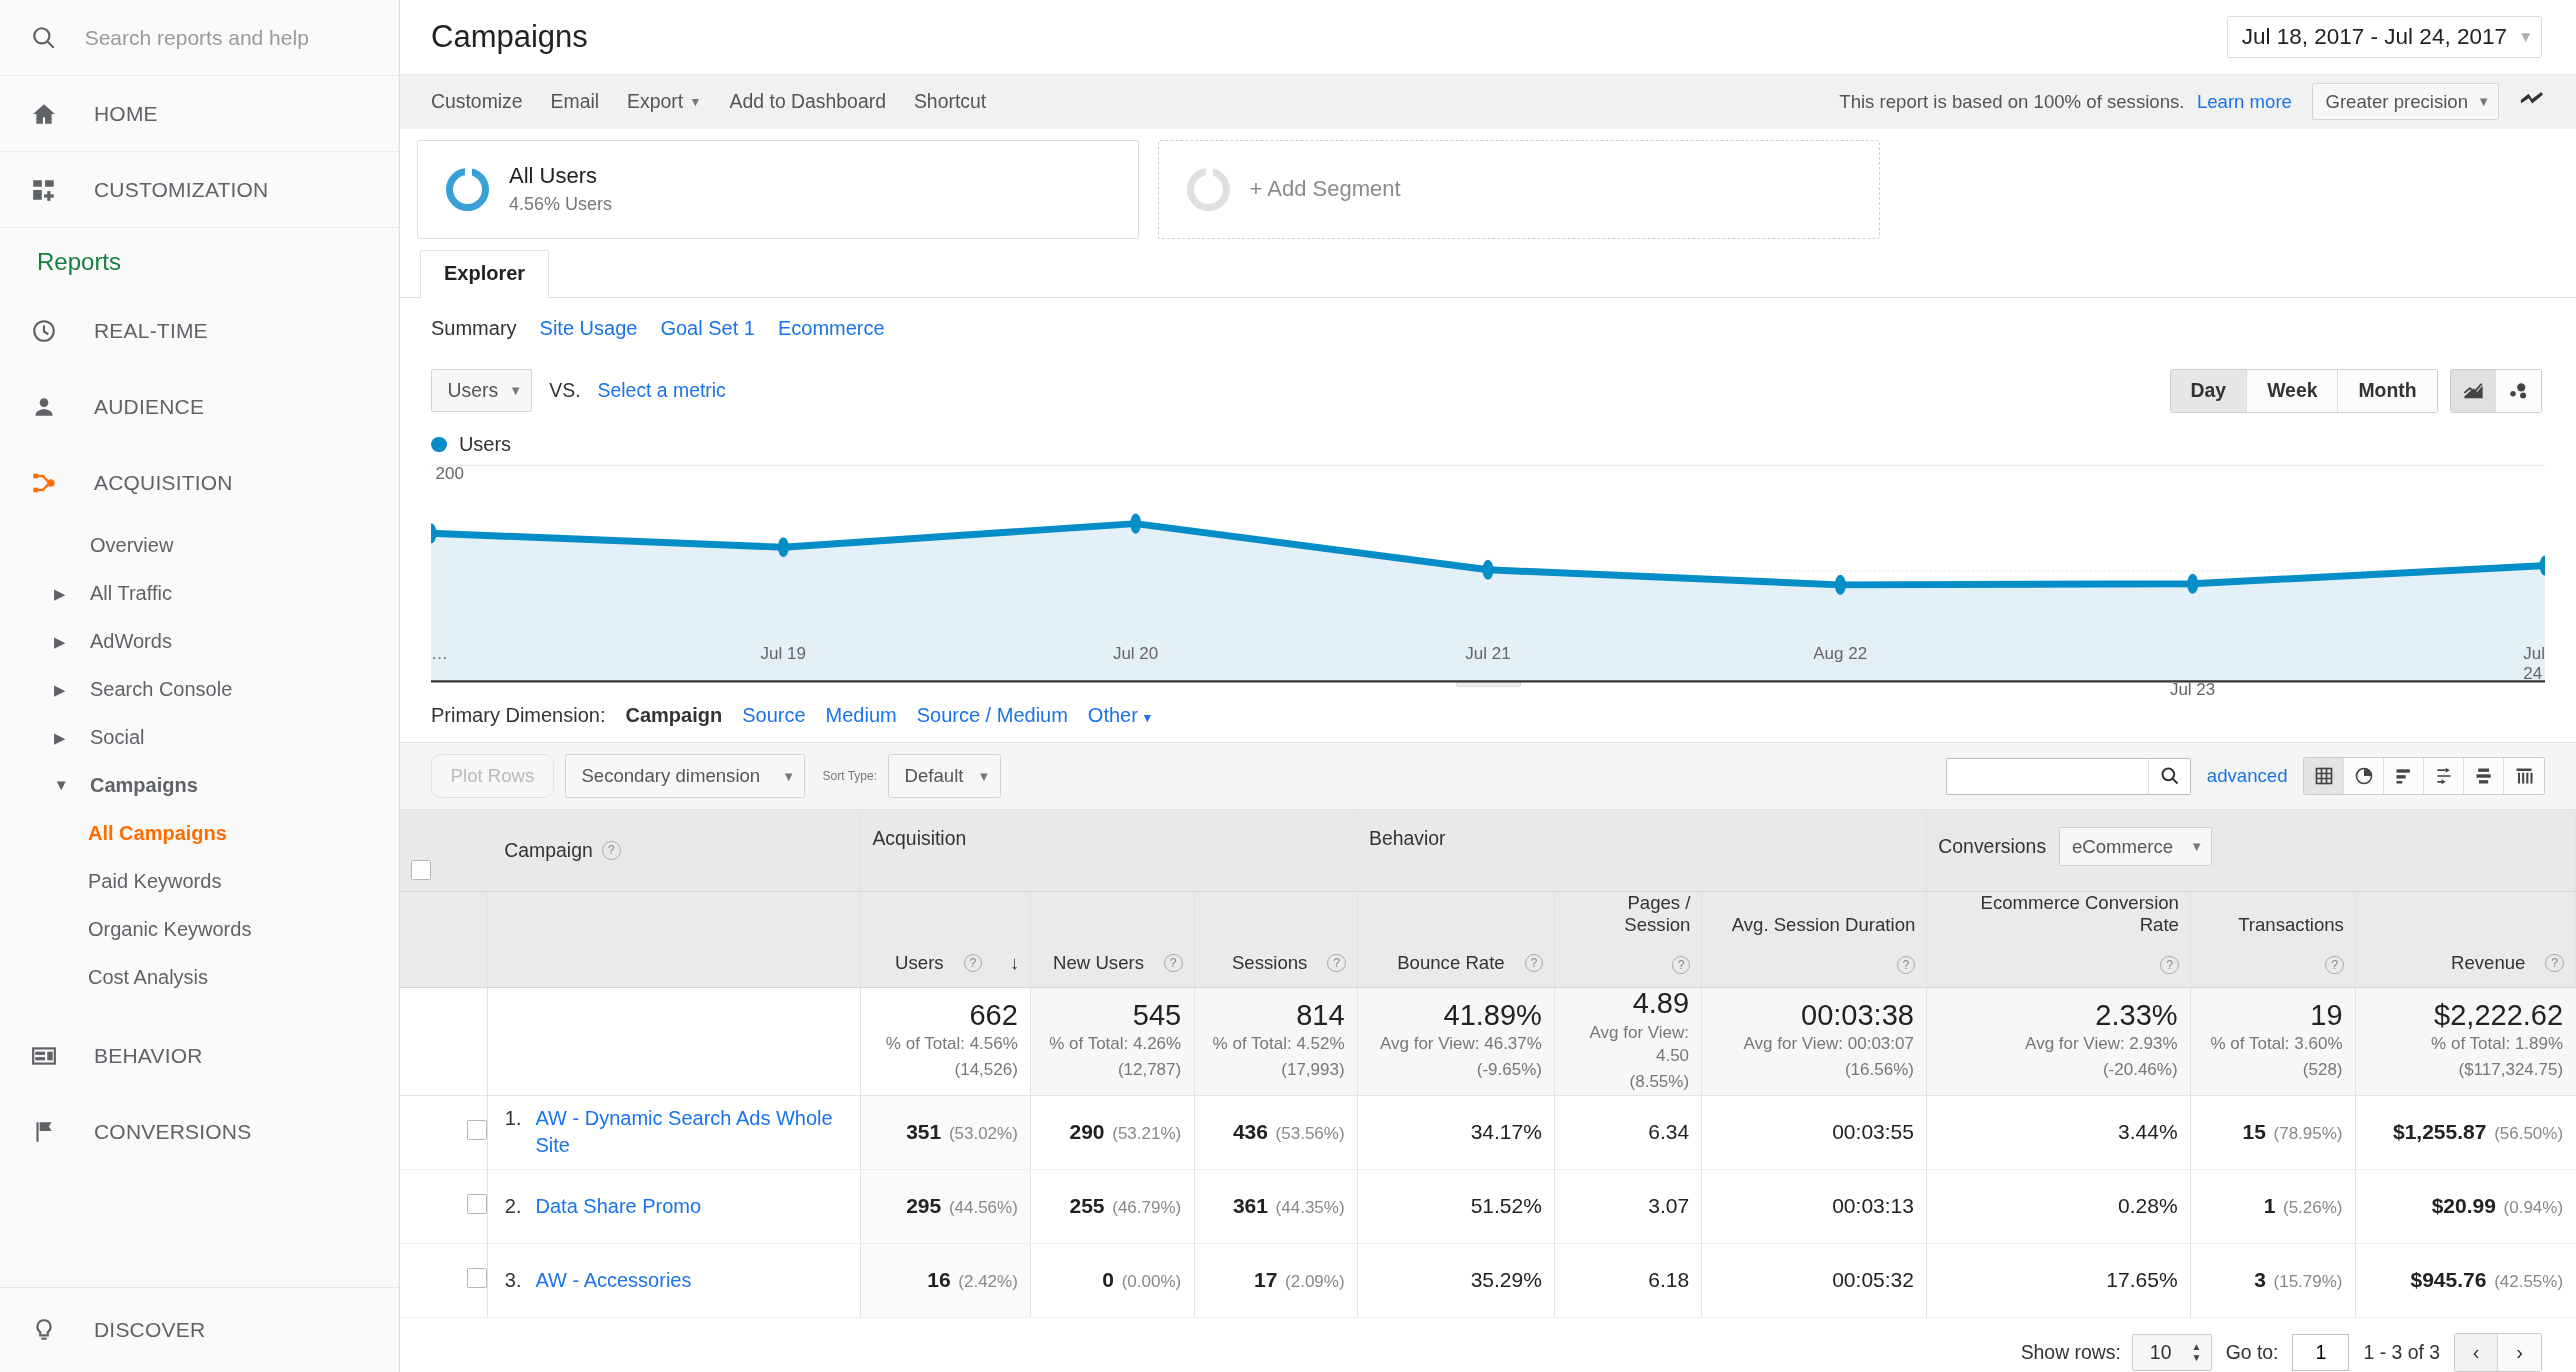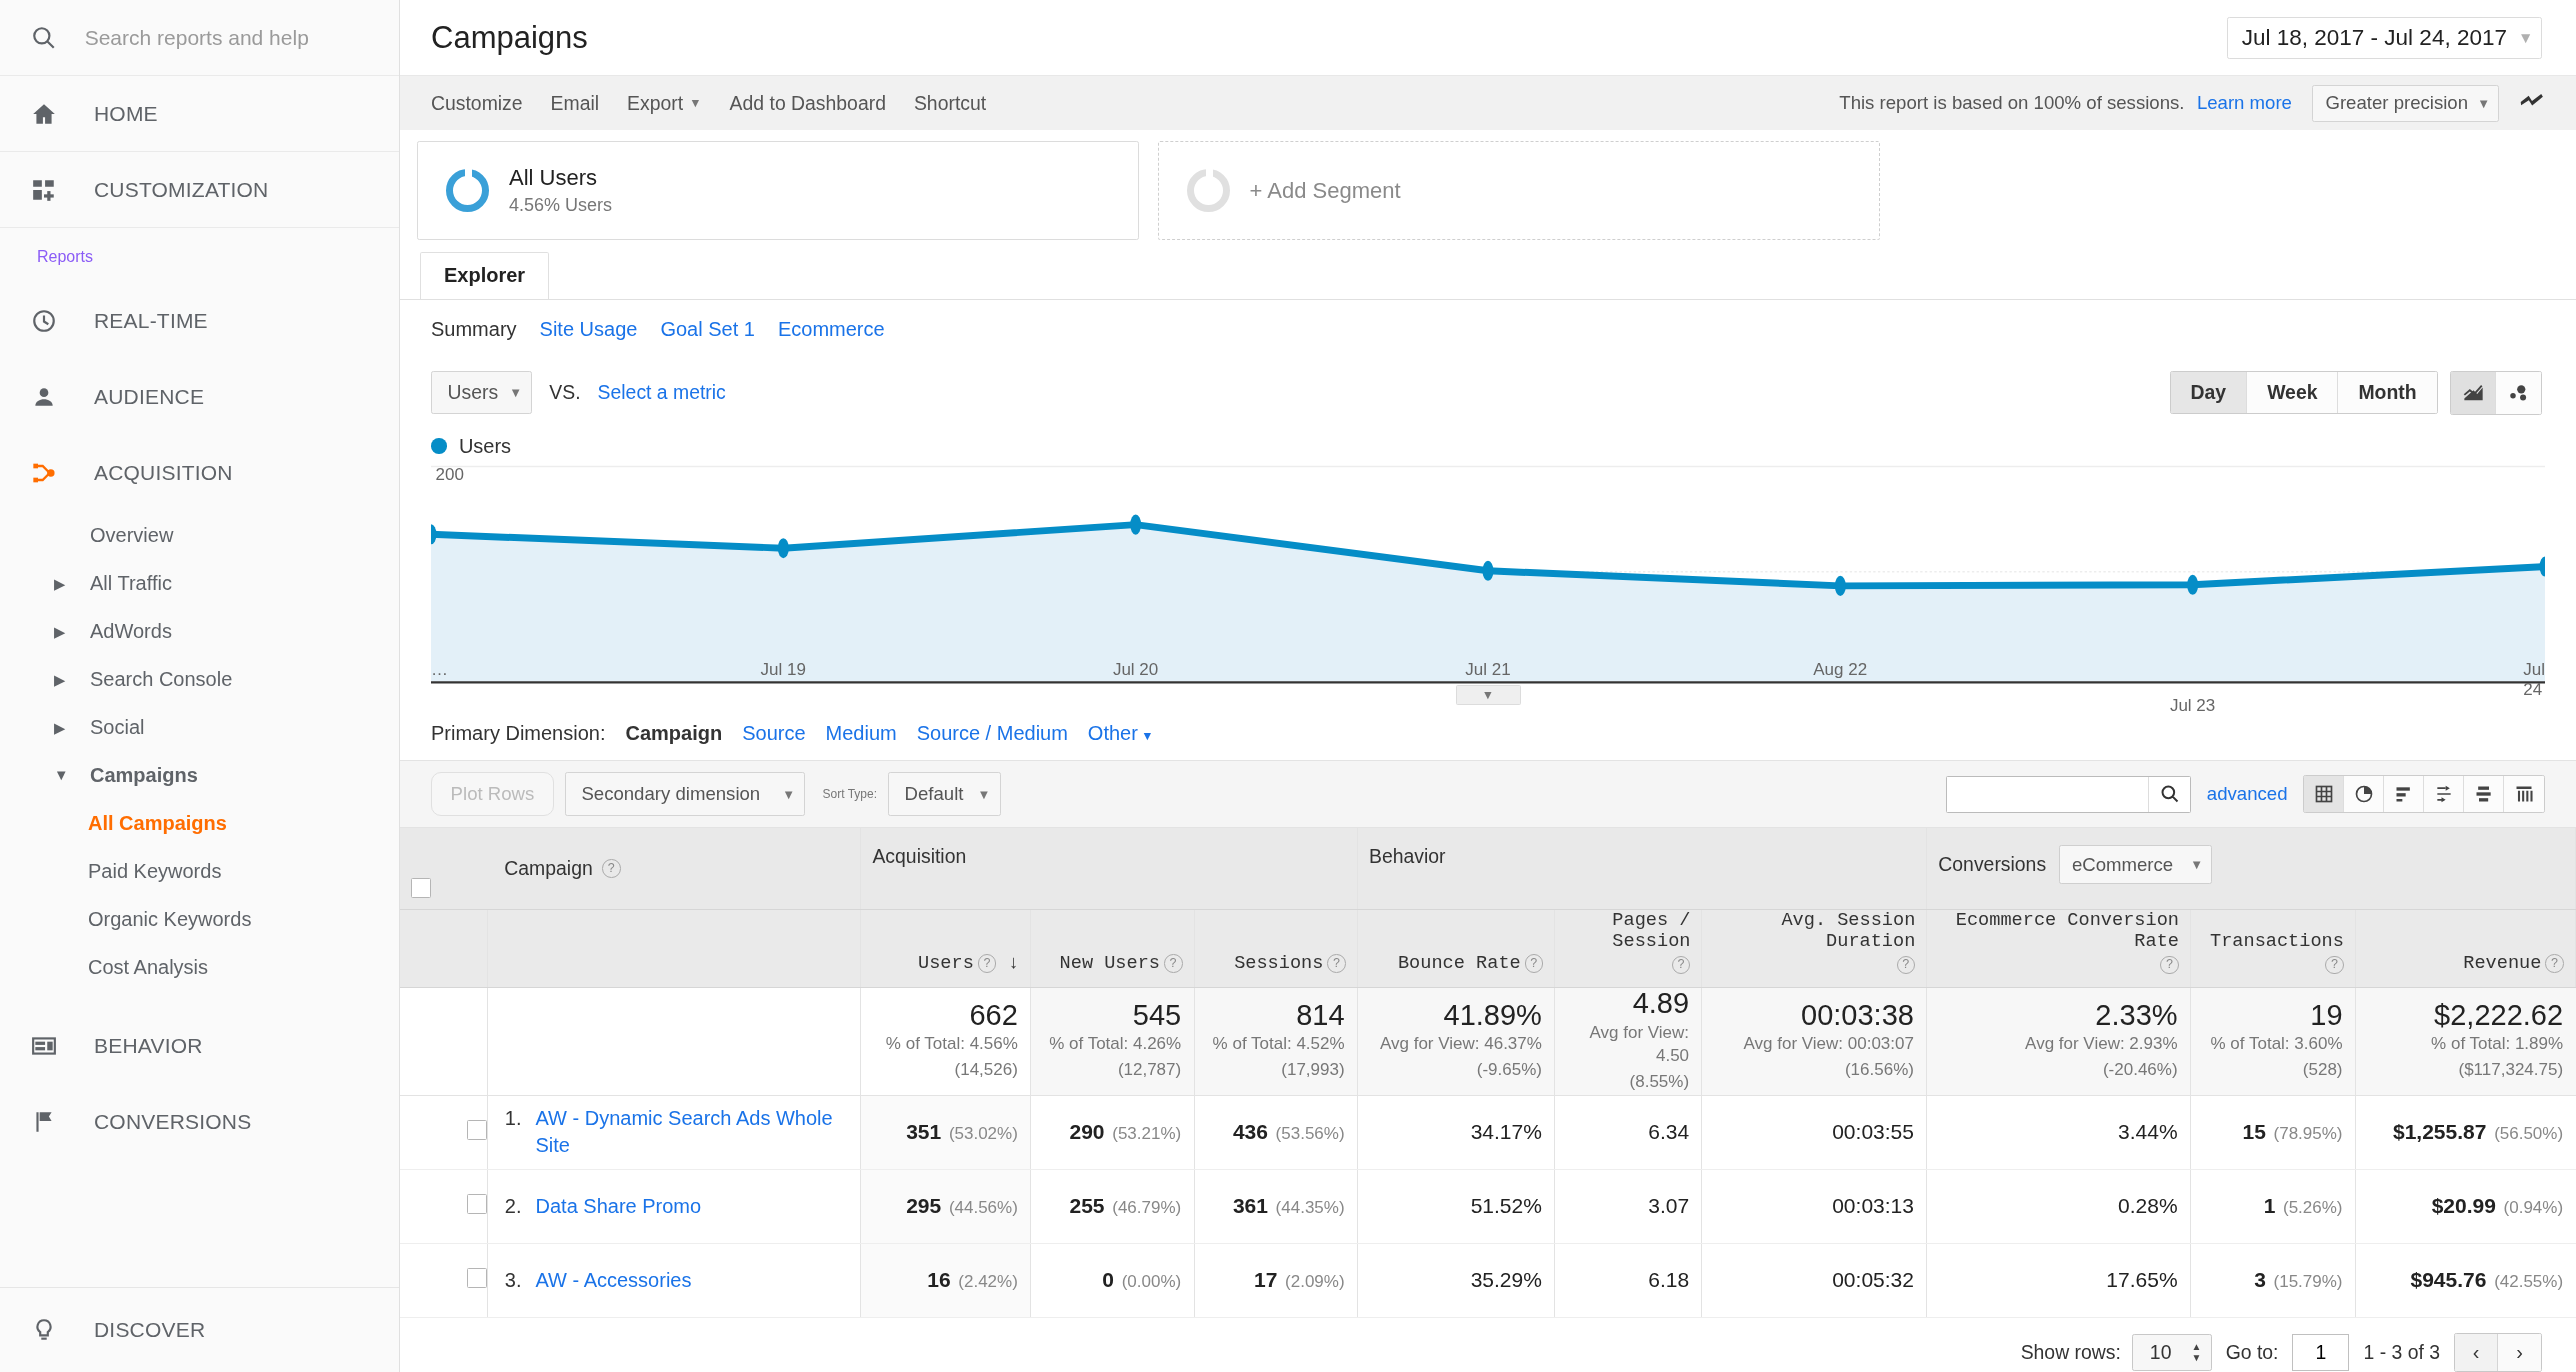--- a/index.html
+++ b/index.html
@@ -29,7 +29,7 @@
   .sb-top .ico { width: 46px; flex: 0 0 46px; display:flex; align-items:center; }
   .sb-top .lbl { font-size: 21px; color: #5f6368; letter-spacing: 0.2px; padding-left:17px;}
   .sb-sec-title {
-    font-size: 16px; color: #8b5cf6; padding: 20px 0 17px 37px;
+    font-size: 24px; color: #15803d; padding: 20px 0 17px 37px;
   }
   .sb-main {
     height: 76px; display: flex; align-items: center; padding-left: 31px; cursor:pointer;

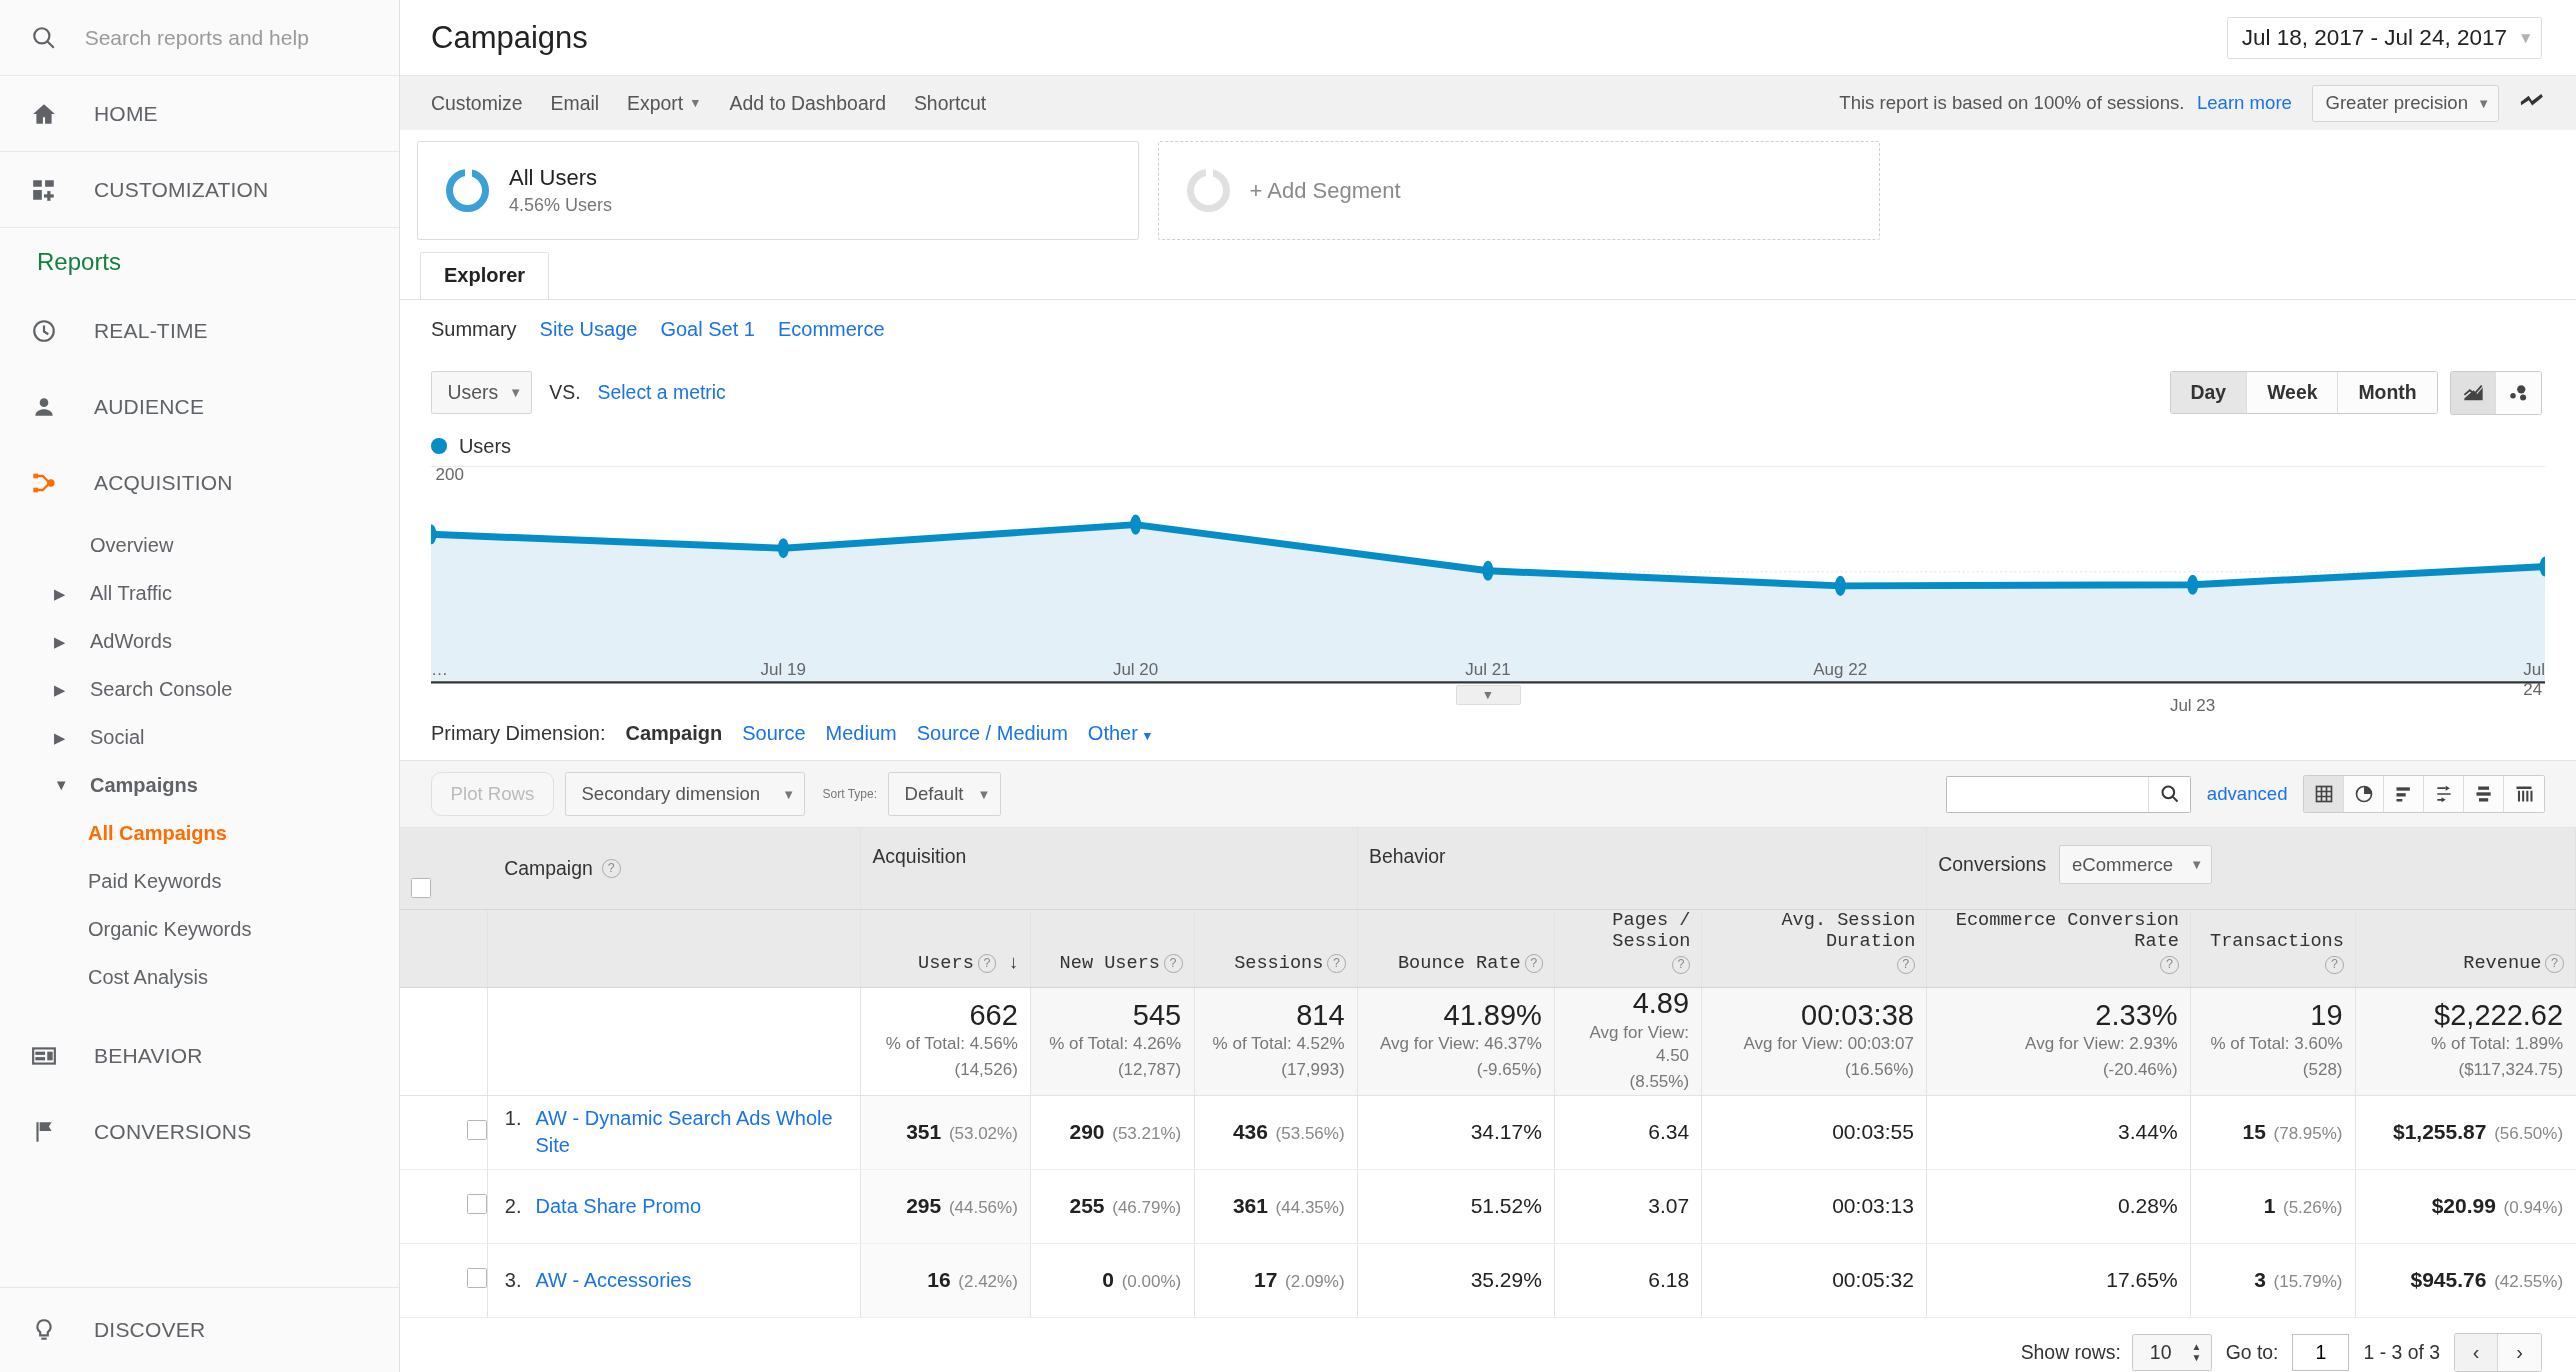--- a/index.html
+++ b/index.html
@@ -198,7 +198,7 @@
   .met-row th { background:#eaeaea; height: 74px; font-weight:normal; font-size:18.6px; color:#333;
       vertical-align: bottom; padding: 0 11px 12.4px 11px; border-bottom:0.8px solid #d6d6d6;
       text-align: right; }
-  .met-row th .mh { display:flex; align-items:center; justify-content:flex-end; gap:4px; flex-wrap:wrap;font-family:Liberation Mono, monospace;}
+  .met-row th .mh { display:flex; align-items:center; justify-content:flex-end; gap:20px; flex-wrap:wrap;}
   .met-row th .arrow { font-size:18.6px; color:#333; padding-left:7.7px; }
   .cbcell { width: 54px; text-align:center; }
   .cb { width:20px;height:20px;border:0.8px solid #b5b5b5; border-radius:1.5px; background:#fff;

